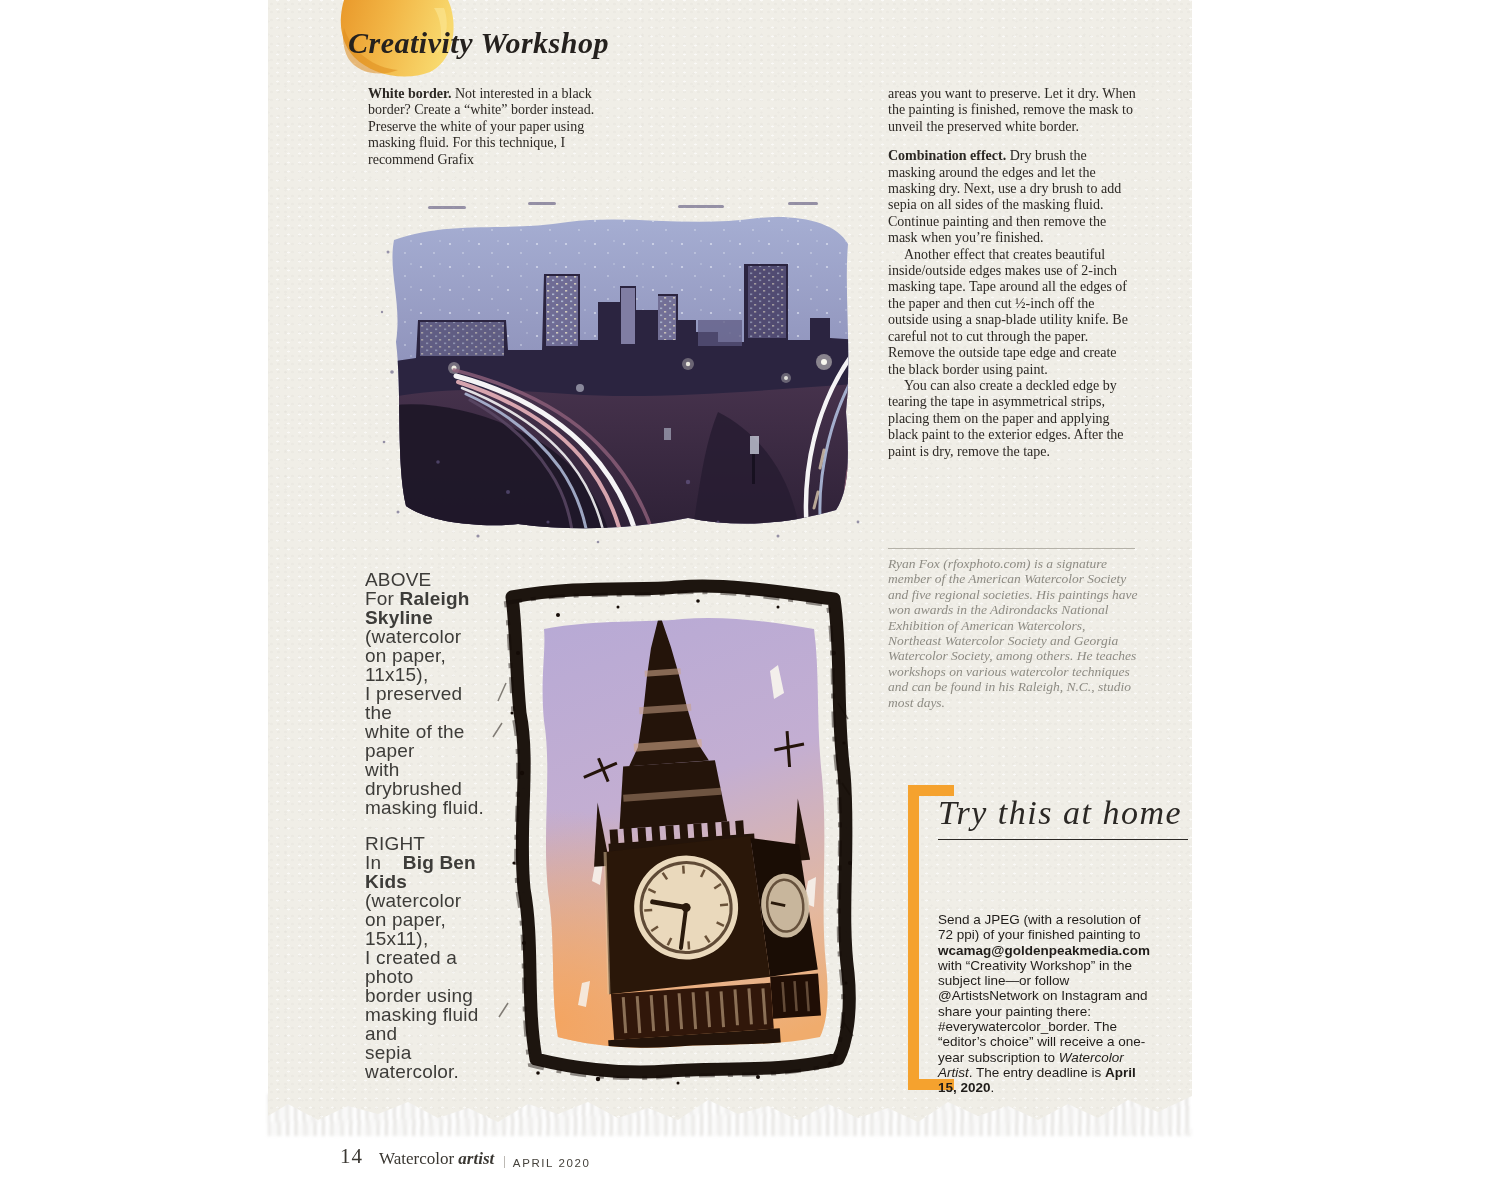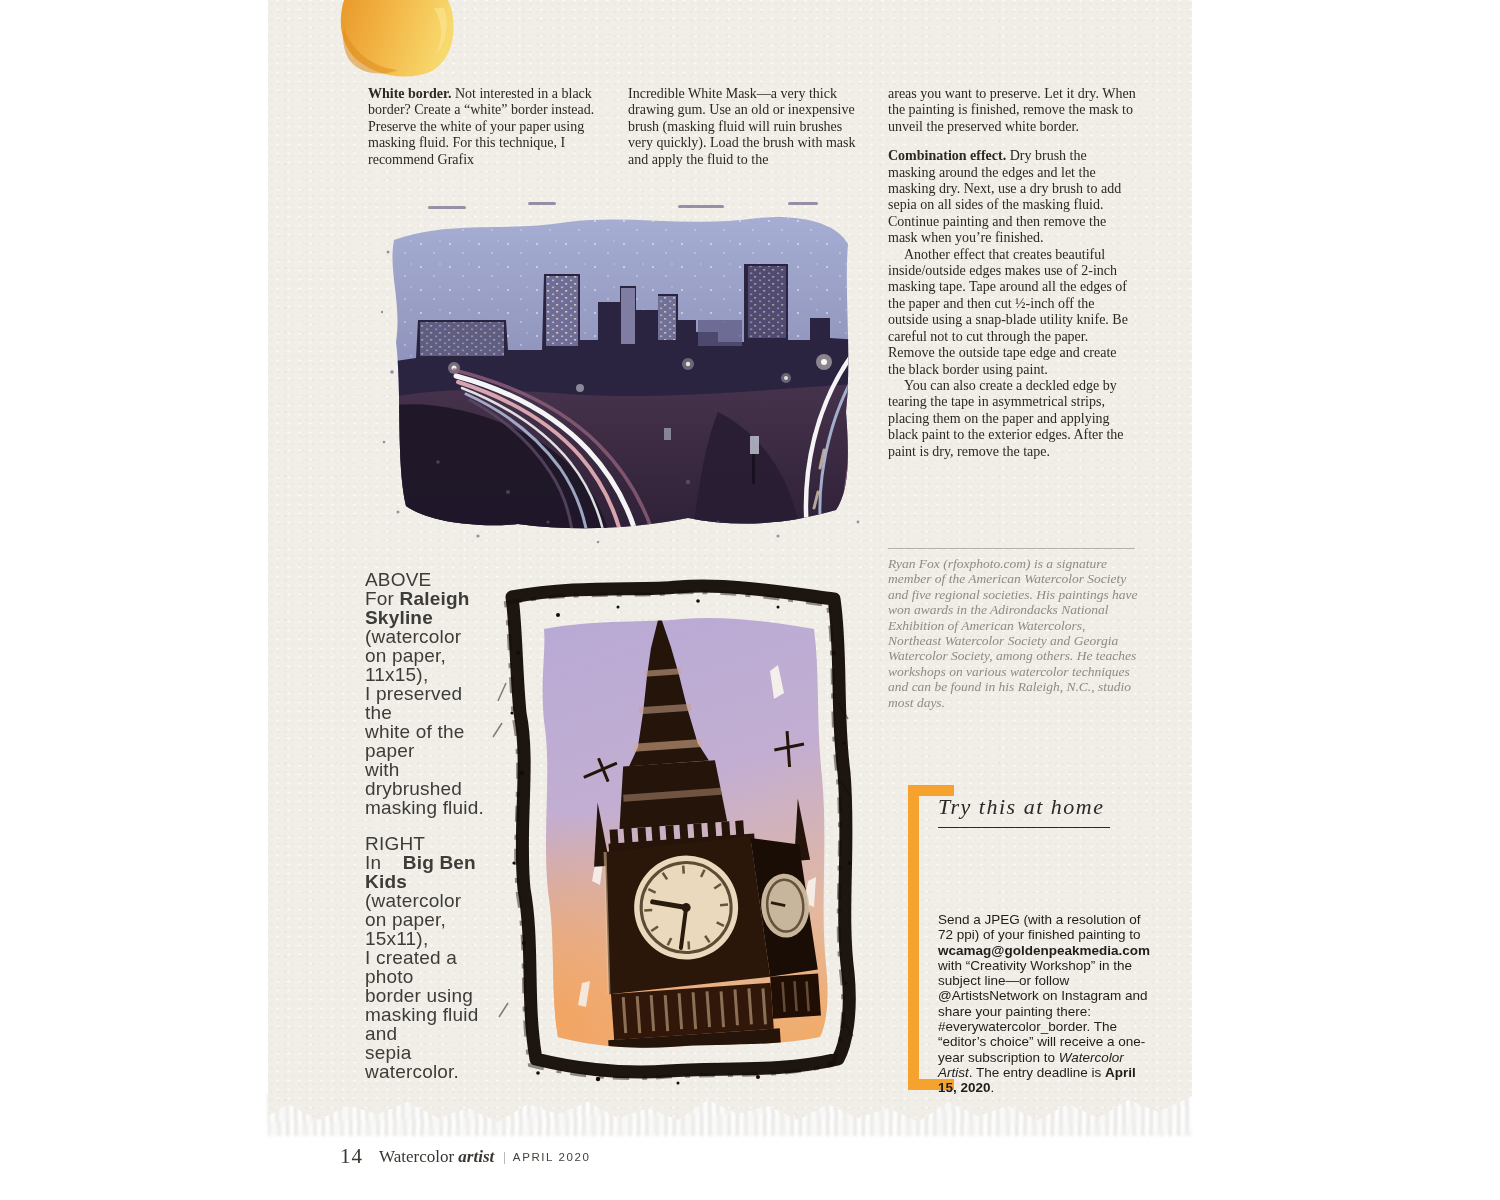--- a/index.html
+++ b/index.html
@@ -84,6 +84,7 @@
       <path d="M100,8 C108,20 110,40 102,54 C112,44 116,24 110,8 Z" fill="#fbe48e" opacity="0.7"></path>
     </svg>
 
+    <div class="abs section-title">Creativity Workshop</div>
 
     <div class="abs bodycopy col1"><span style="font-weight: 700;">White border.</span><span> Not interested in a black border? Create a “white” border instead. Preserve the white of your paper using masking fluid. For this technique, I recommend Grafix</span></div>
     <div class="abs bodycopy col2"><span>Incredible White Mask—a very thick drawing gum. Use an old or inexpensive brush (masking fluid will ruin brushes very quickly). Load the brush with mask and apply the fluid to the</span></div>

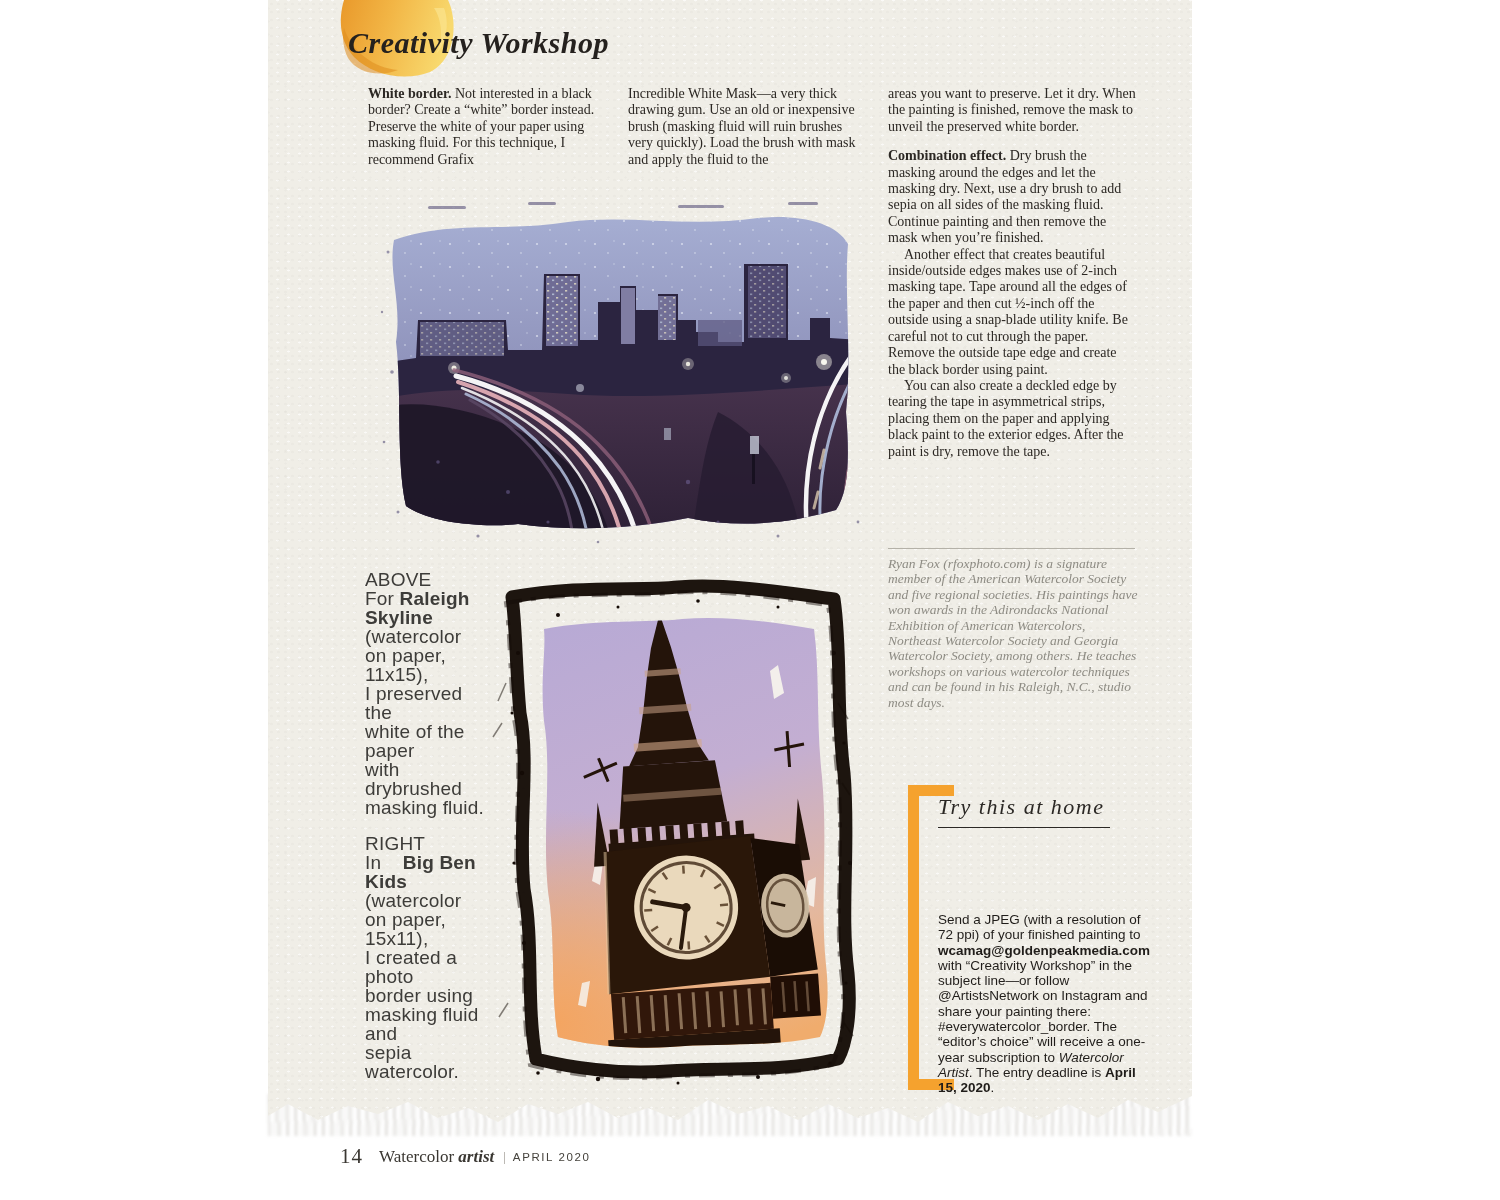--- a/index.html
+++ b/index.html
@@ -87,7 +87,6 @@
     <div class="abs section-title">Creativity Workshop</div>
 
     <div class="abs bodycopy col1"><span style="font-weight: 700;">White border.</span><span> Not interested in a black border? Create a “white” border instead. Preserve the white of your paper using masking fluid. For this technique, I recommend Grafix</span></div>
-    <div class="abs bodycopy col2"><span>Incredible White Mask—a very thick drawing gum. Use an old or inexpensive brush (masking fluid will ruin brushes very quickly). Load the brush with mask and apply the fluid to the</span></div>
     <div class="abs bodycopy col3">
       <div><span>areas you want to preserve. Let it dry. When the painting is finished, remove the mask to unveil the preserved white border.</span></div>
       <div class="para-gap"><span style="font-weight: 700;">Combination effect.</span><span> Dry brush the masking around the edges and let the masking dry. Next, use a dry brush to add sepia on all sides of the masking fluid. Continue painting and then remove the mask when you’re finished.</span></div>

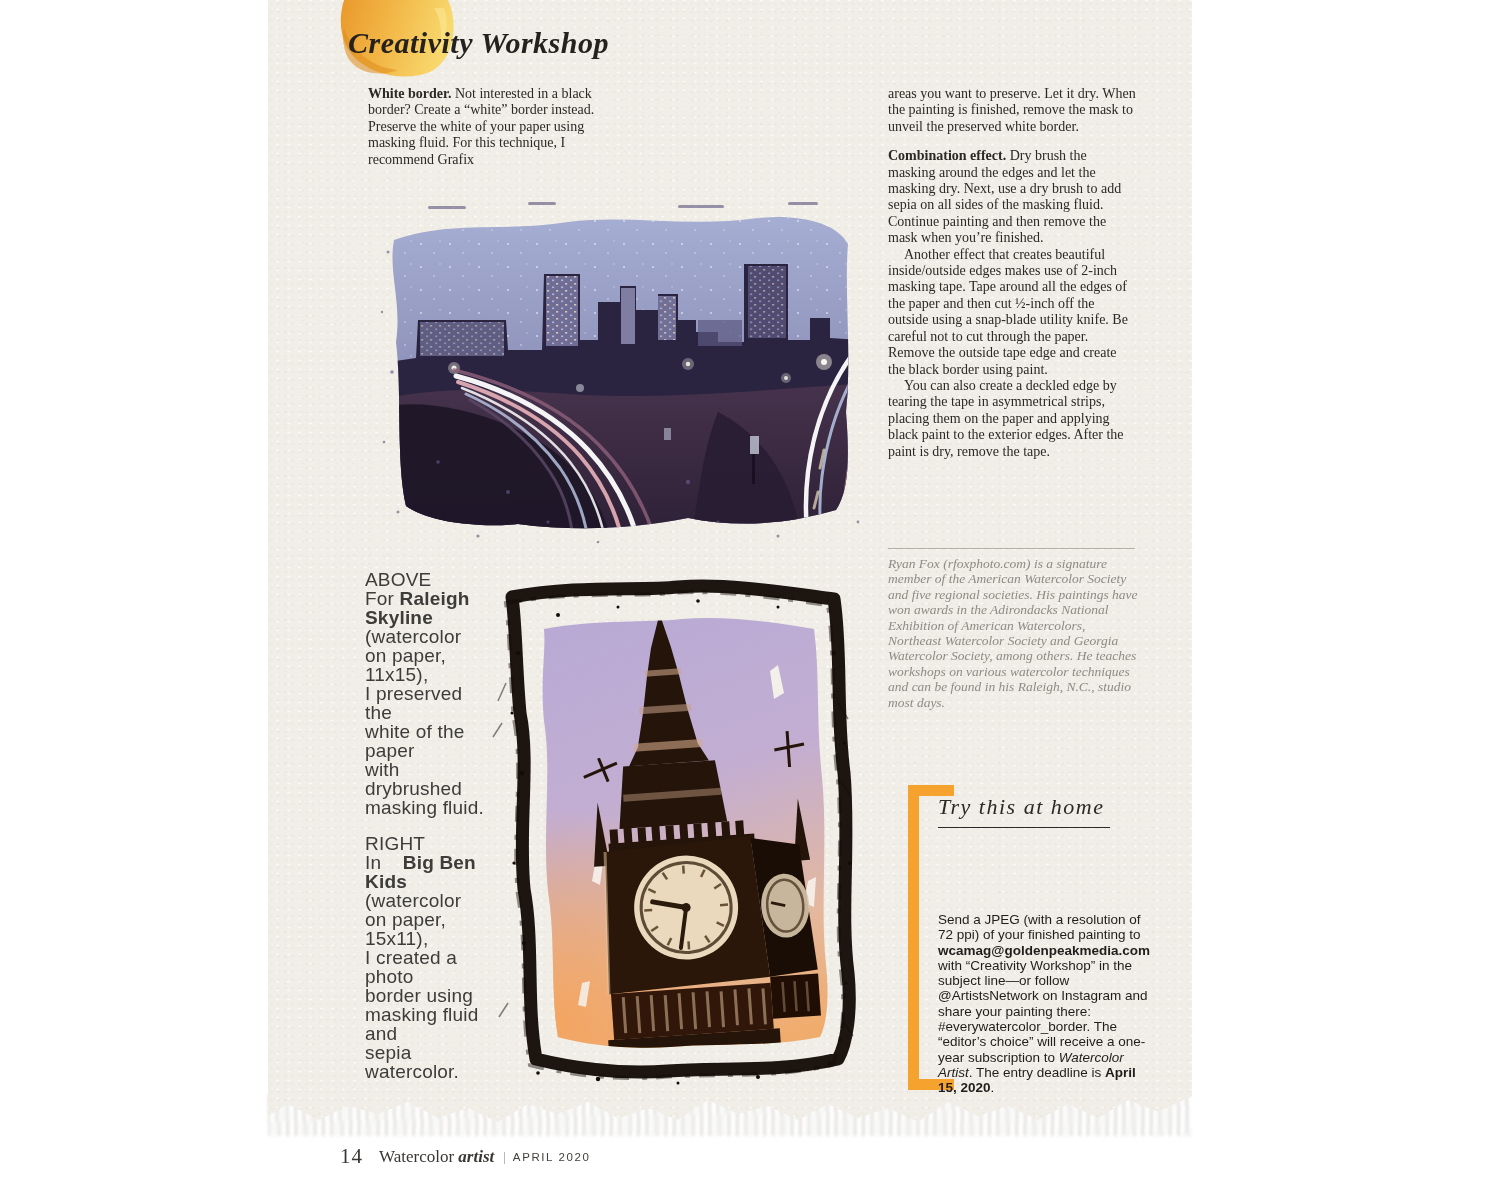--- a/index.html
+++ b/index.html
@@ -49,7 +49,7 @@
   
   .bracket{left:640px;top:785px;width:46px;height:305px;border-left:11px solid #f5a22e;
     border-top:11px solid #f5a22e;border-bottom:11px solid #f5a22e;box-sizing:border-box;}
-  .script-head{left:670px;top:794px;font-style:italic;font-size:22px;letter-spacing:1.5px;
+  .script-head{left:670px;top:794px;font-style:italic;font-size:34px;letter-spacing:1.5px;
     color:#2b2825;border-bottom:1.5px solid #2b2825;padding:0 6px 7px 0;}
   .callout-head{left:670px;top:846px;font-family:"Liberation Sans",sans-serif;font-weight:700;
     font-size:20px;line-height:25px;letter-spacing:.6px;}

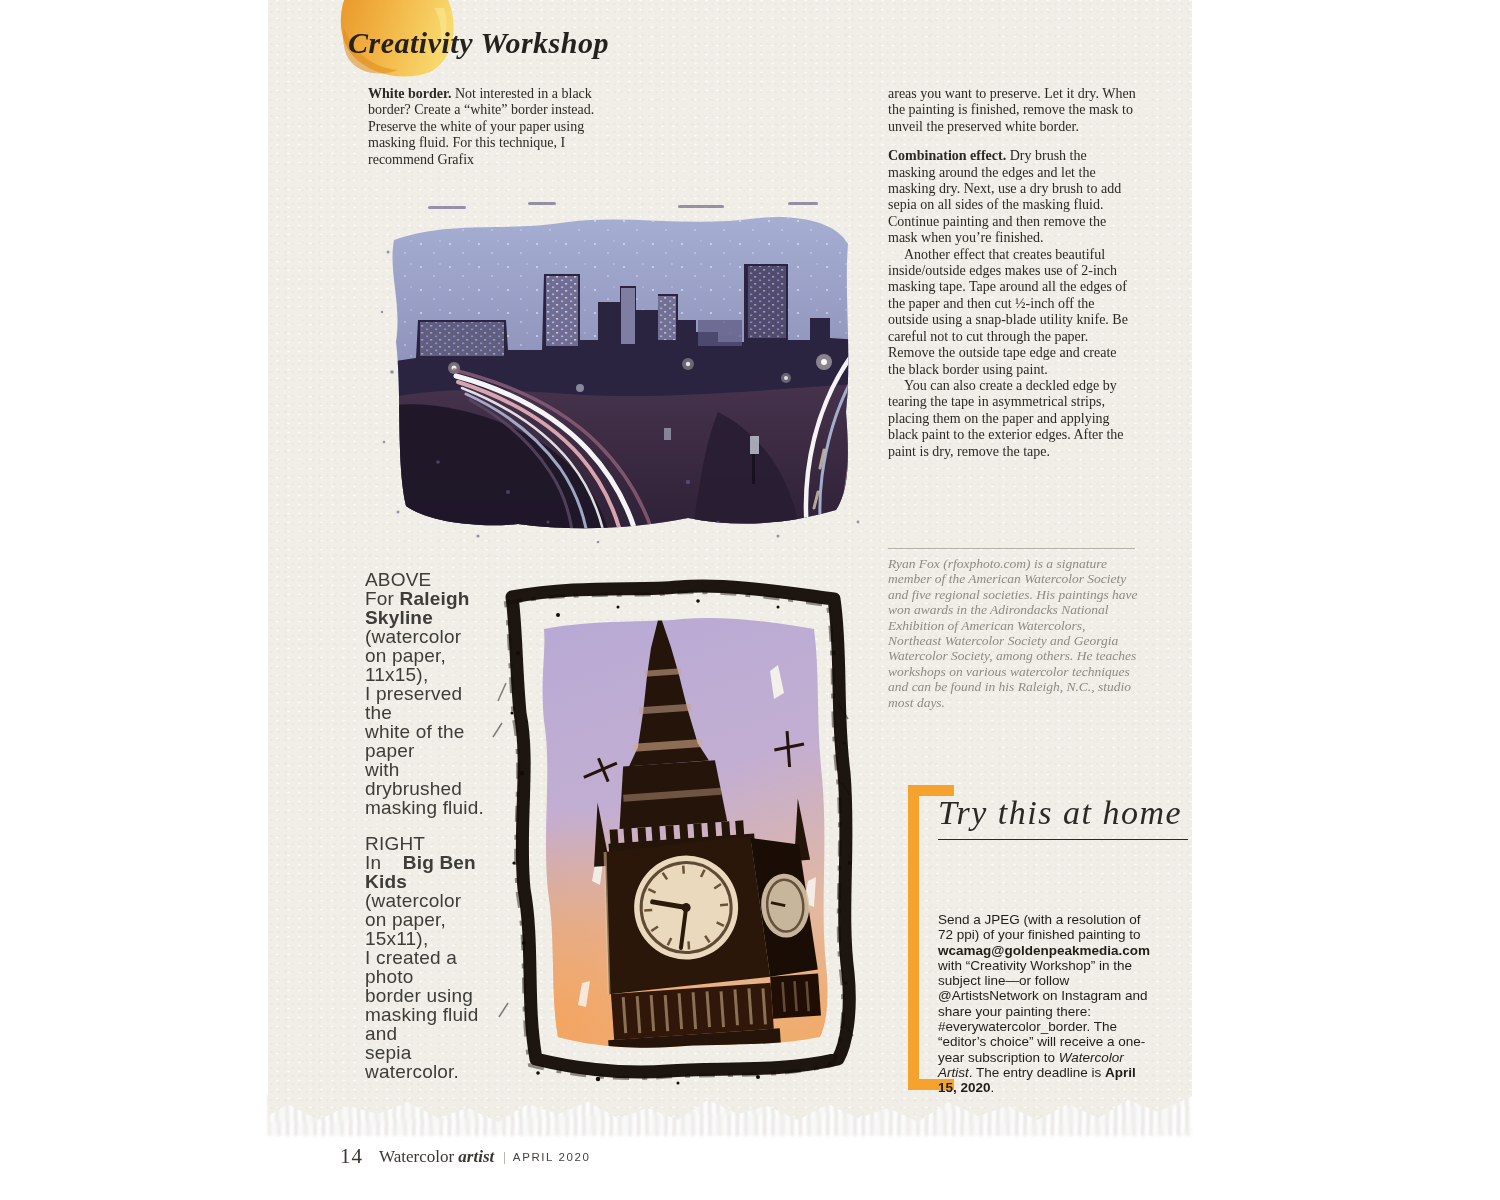--- a/index.html
+++ b/index.html
@@ -56,7 +56,7 @@
   .callout-body{left:670px;top:912px;width:212px;font-family:"Liberation Sans",sans-serif;
     font-size:13.5px;line-height:15.3px;color:#201d1a;}
   
-  .footer{left:340px;top:1144px;display:flex;align-items:center;color:#3a3732;}
+  .footer{left:340px;top:1144px;display:flex;align-items:flex-end;color:#3a3732;}
   .folio{font-size:21px;letter-spacing:1px;}
   .brand{font-size:17px;margin-left:16px;}
   .footer-div{font-size:13px;color:#9a968e;margin:0 7px 0 9px;}

